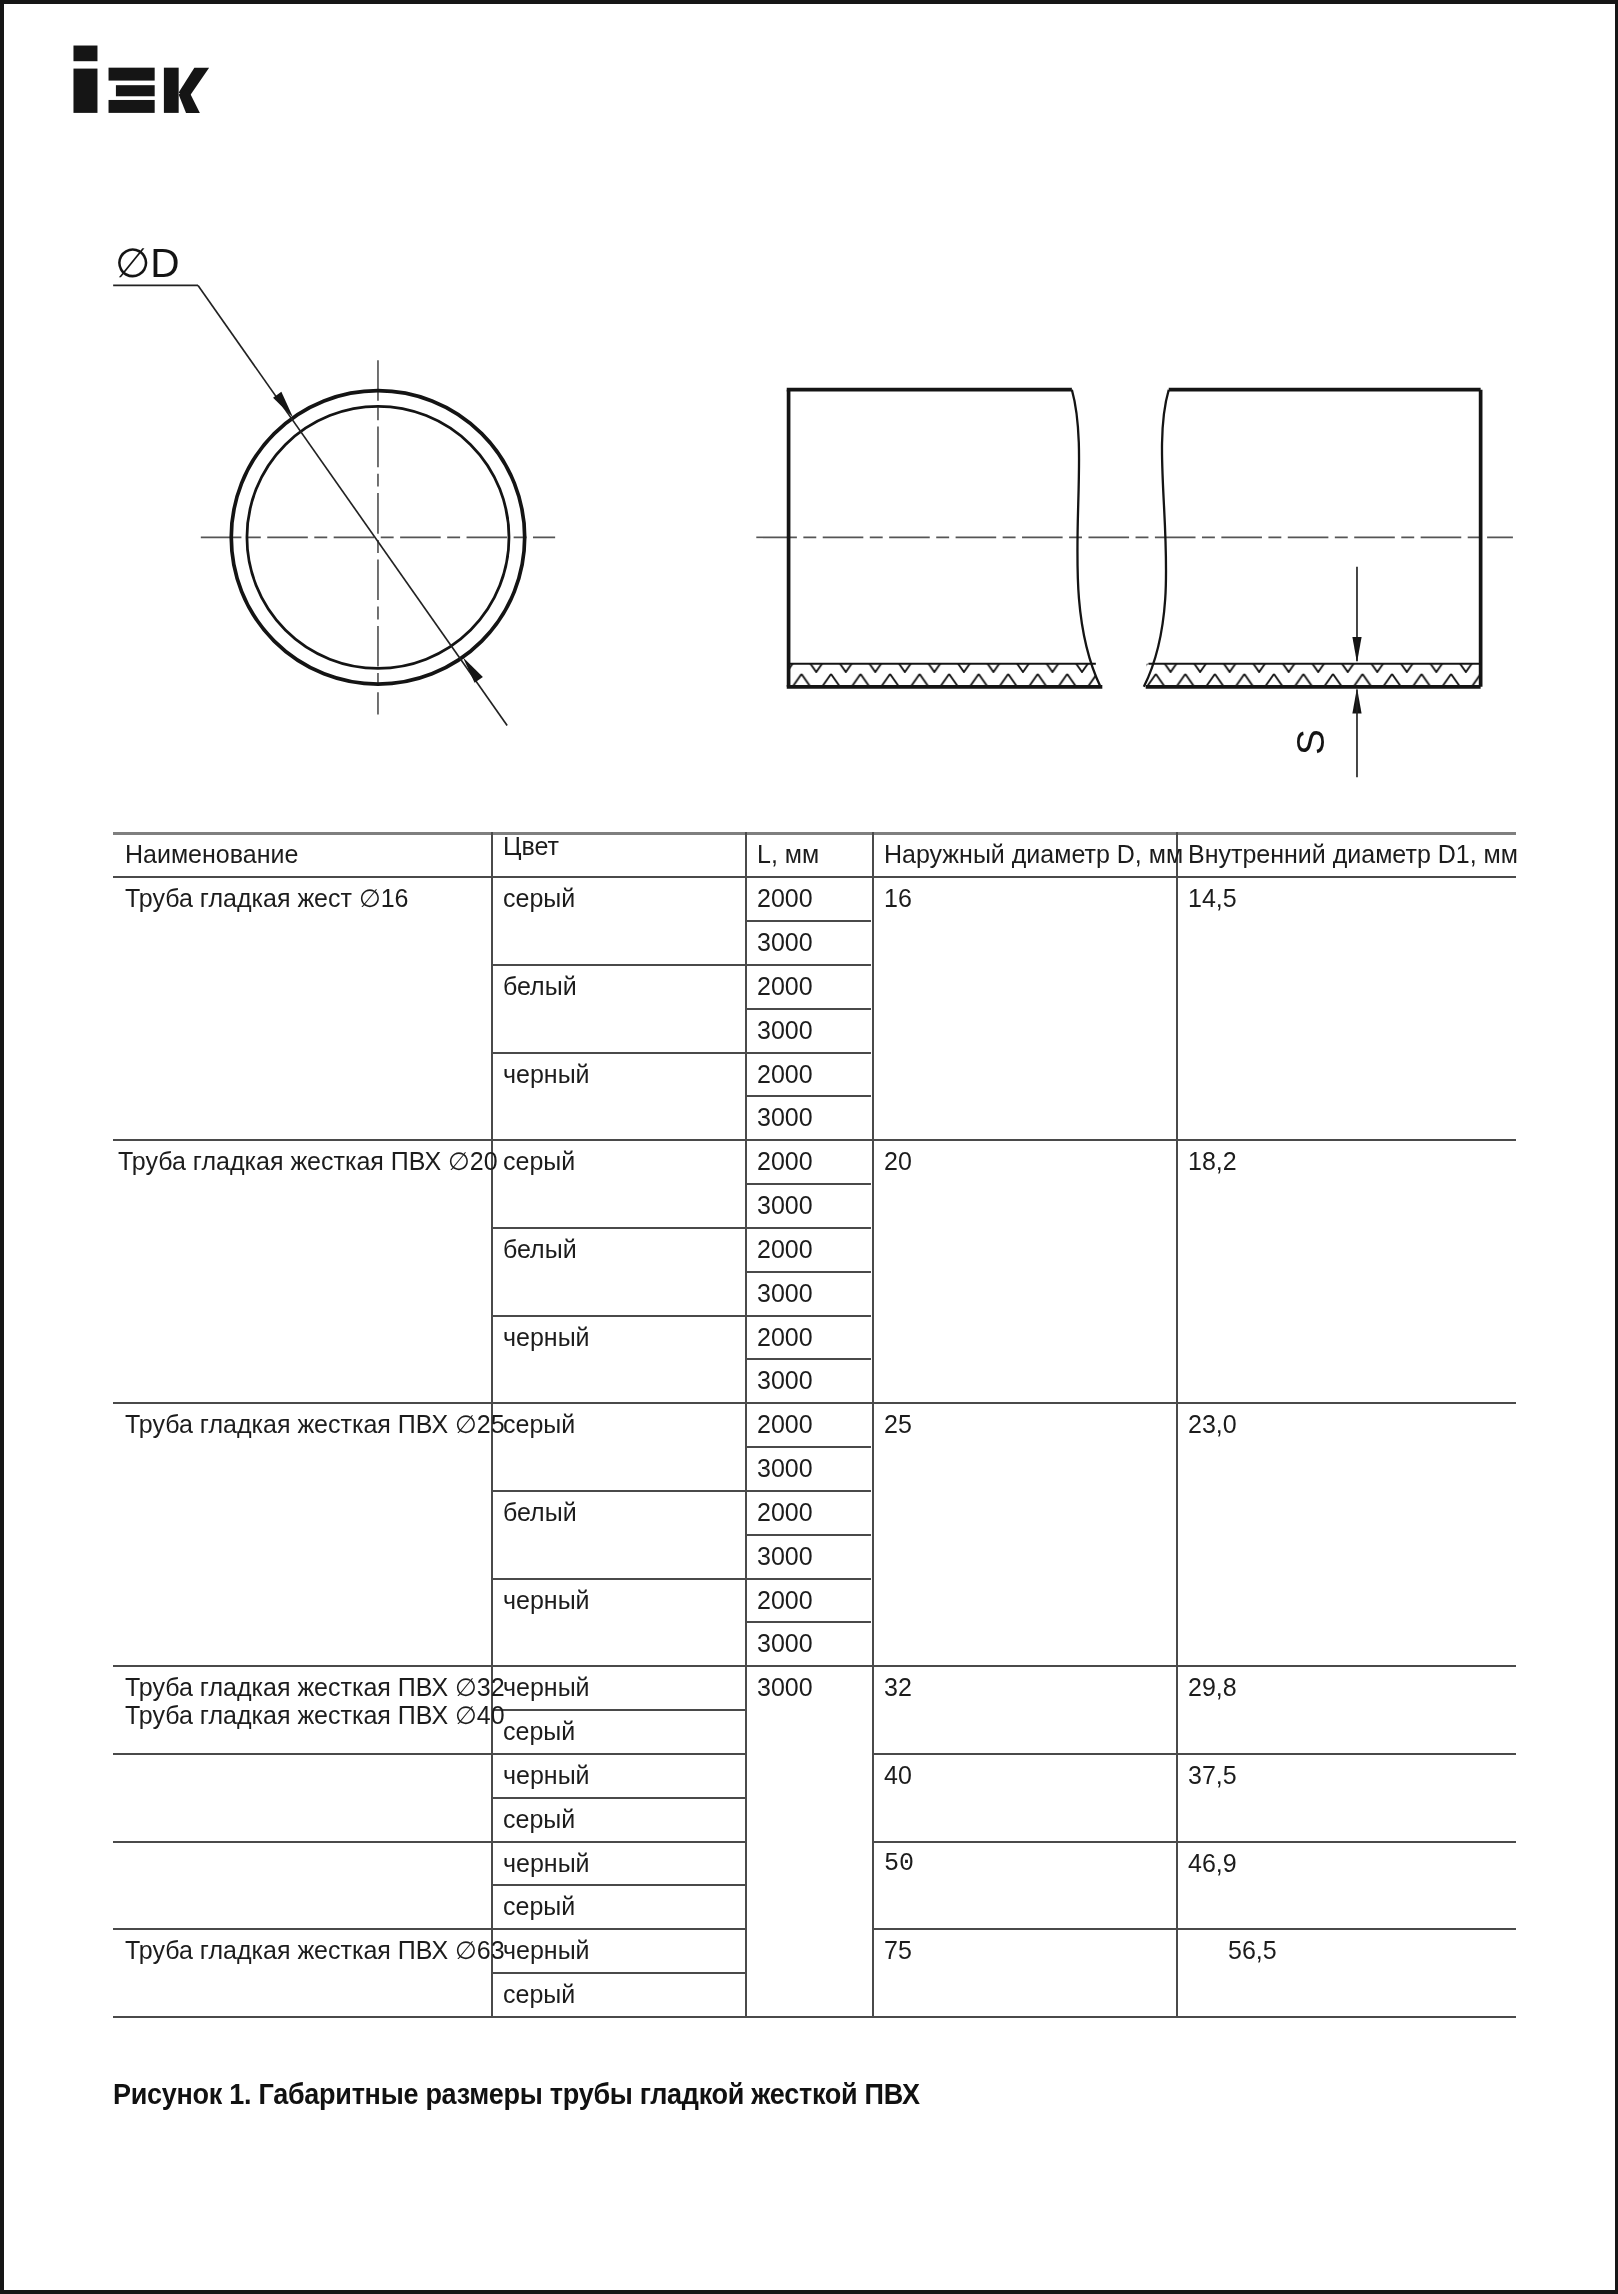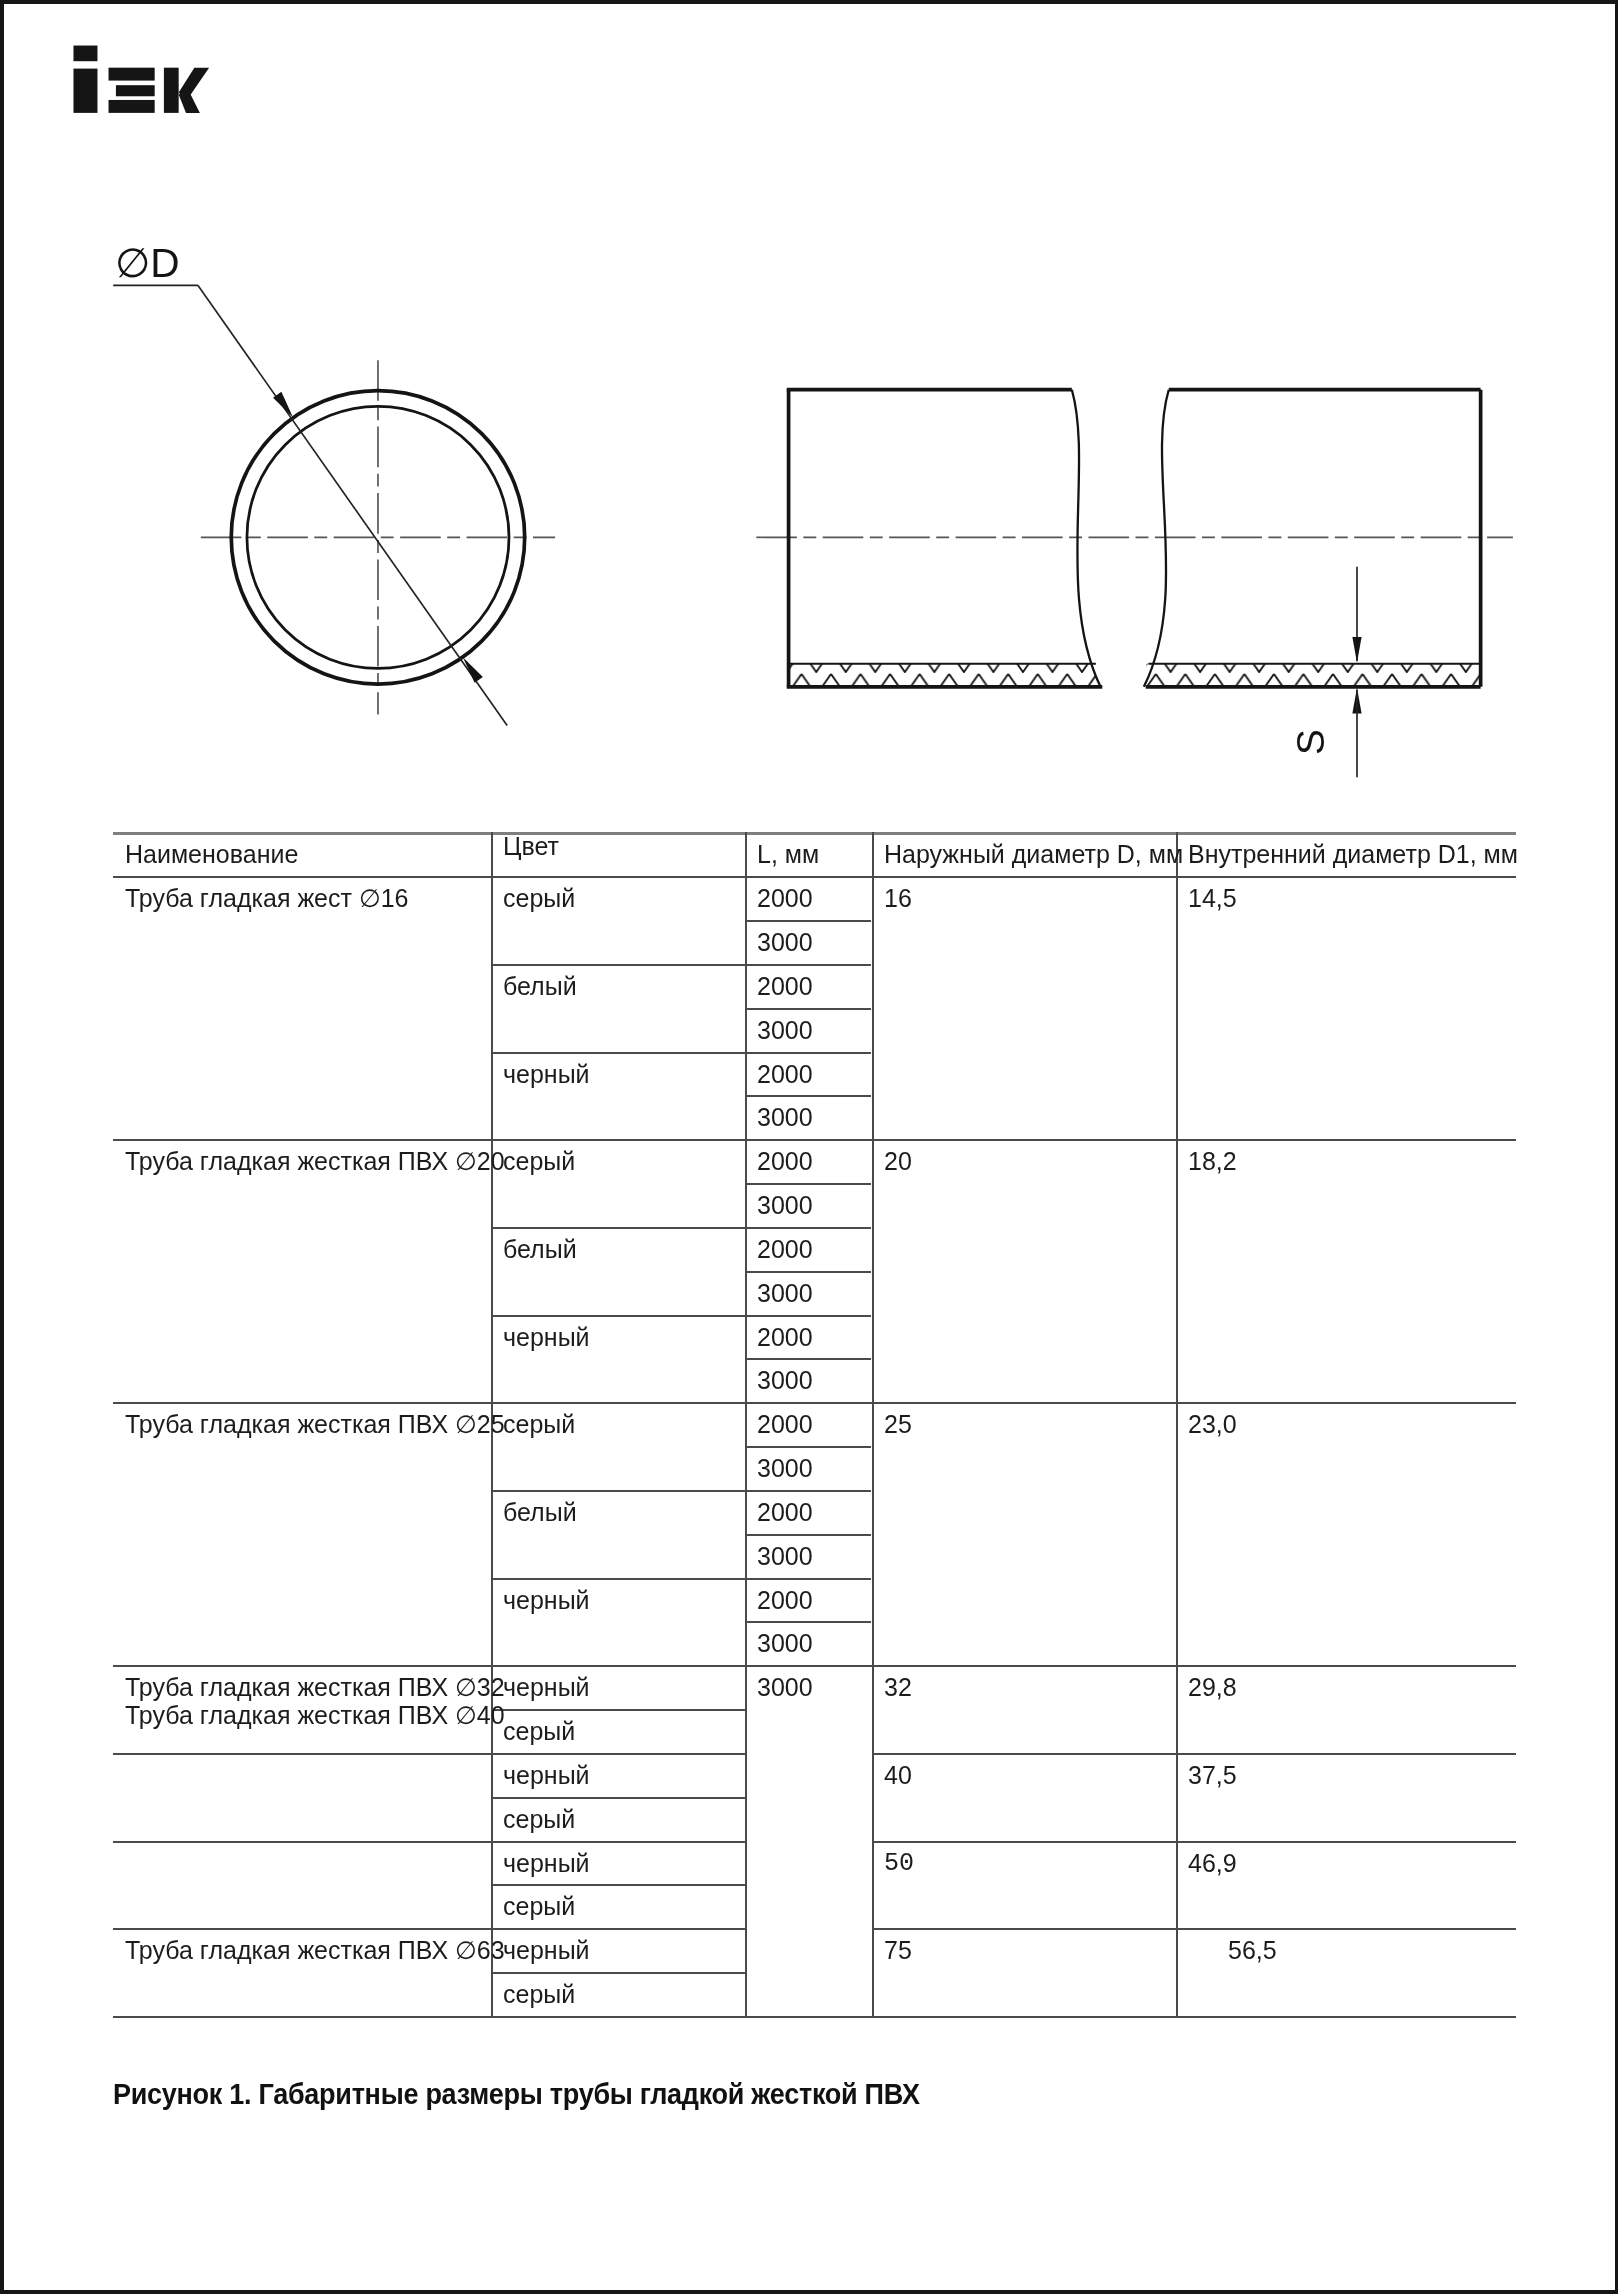--- a/index.html
+++ b/index.html
@@ -119,7 +119,7 @@
     <div class="tl" style="left: 741px; top: 1091px; width: 126px;"></div>
     <div class="tc" style="left: 753px; top: 1091px; height: 44px;">3000</div>
     <div class="tl" style="left: 109px; top: 1135px; width: 1403px;"></div>
-    <div class="tc" style="left: 121px; top: 1135px; height: 44px;">Труба гладкая жесткая ПВХ ∅20</div>
+    <div class="tc" style="left: 114px; top: 1135px; height: 44px;">Труба гладкая жесткая ПВХ ∅20</div>
     <div class="tc" style="left: 880px; top: 1135px; height: 44px;">20</div>
     <div class="tc" style="left: 1184px; top: 1135px; height: 44px;">18,2</div>
     <div class="tc" style="left: 499px; top: 1135px; height: 44px;">серый</div>

